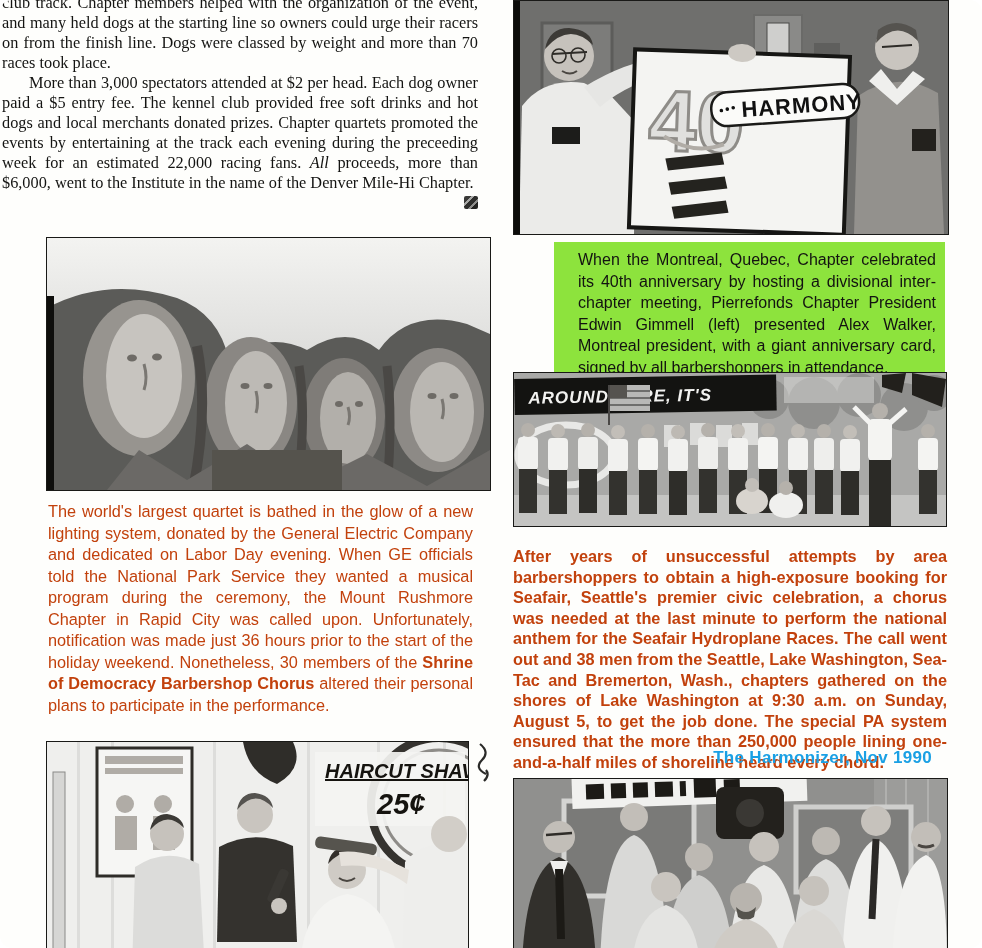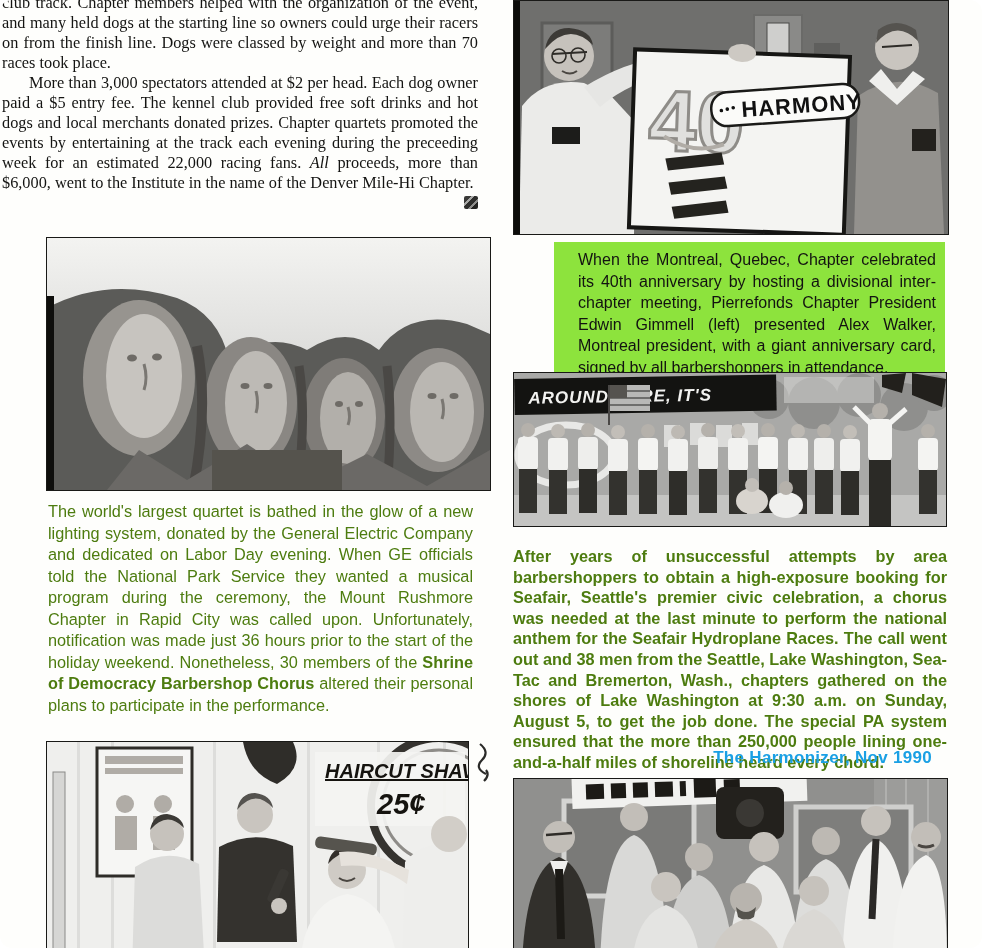--- a/index.html
+++ b/index.html
@@ -17,7 +17,7 @@
             background:linear-gradient(135deg,#3a3a38 0 28%,#a8a8a6 28% 38%,#2e2e2c 38% 62%,#8e8e8c 62% 72%,#232321 72%);}
 
   
-  .cap{position:absolute;color:#4d7c0f;text-align:justify;
+  .cap{position:absolute;color:#c2410c;text-align:justify;
        font-size:16.3px;line-height:21.5px;}
   #cap-rushmore{left:48px;top:501px;width:425px;}
   #seafair{left:513px;top:546px;width:434px;line-height:20.6px;font-weight:bold;}

